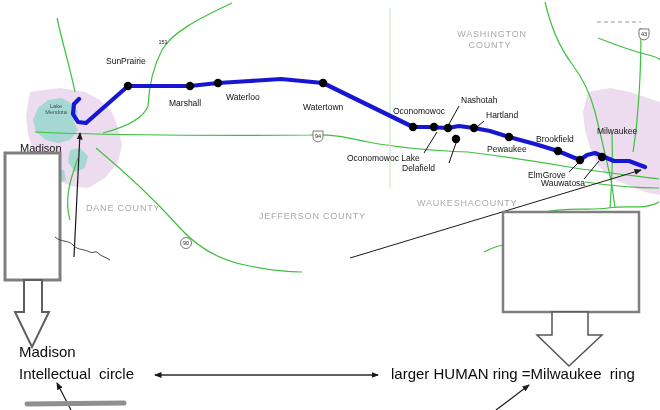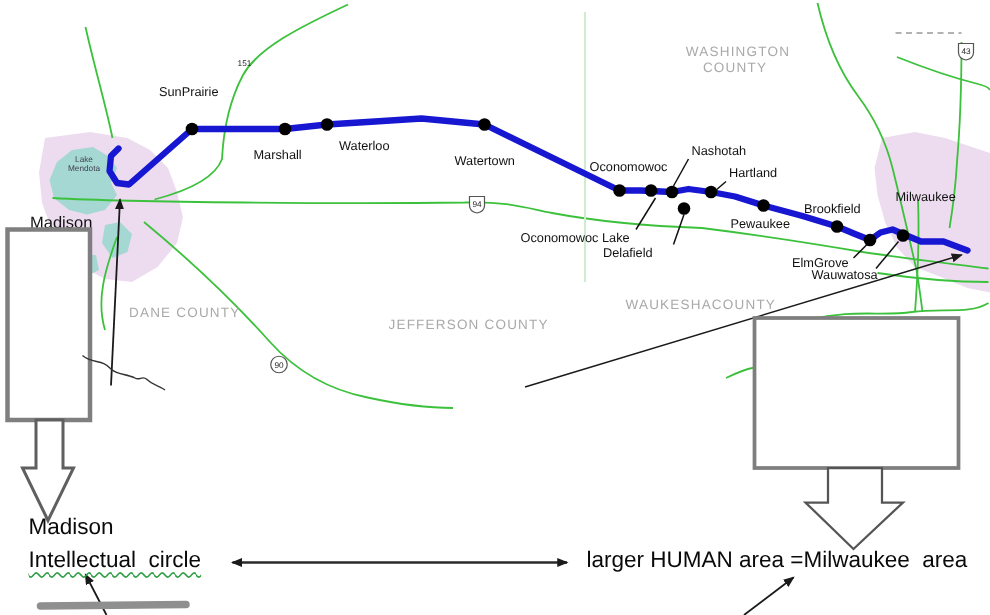--- a/index.html
+++ b/index.html
@@ -14,7 +14,6 @@
     font-family:"Liberation Sans", sans-serif;
   }
   #intellectual-text{
-    text-decoration:underline;
     text-decoration-style:wavy;
     text-decoration-color:#2f9e44;
     text-decoration-thickness:1px;

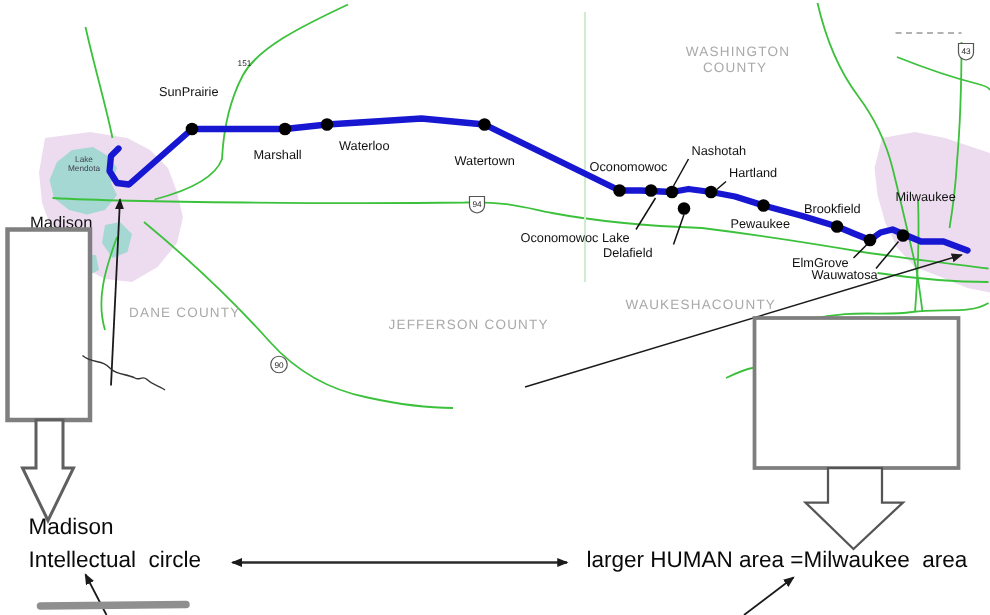--- a/index.html
+++ b/index.html
@@ -129,6 +129,6 @@
 
 <div class="note-text" style="left:19px;top:343px;">Madison</div>
 <div class="note-text" id="intellectual-text" style="left:19px;top:365px;">Intellectual  circle</div>
-<div class="note-text" style="left:391px;top:365px;">larger HUMAN area =Milwaukee  area</div>
+<div class="note-text" style="left:391px;top:365px;">larger HUMAN ring =Milwaukee  ring</div>
 
 </body></html>

